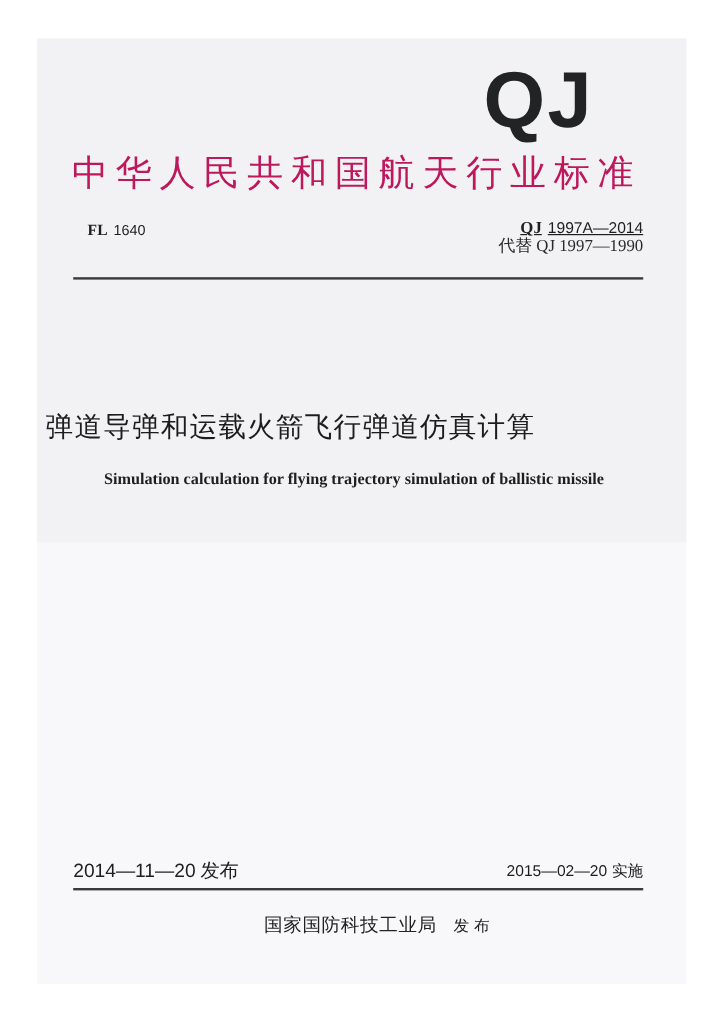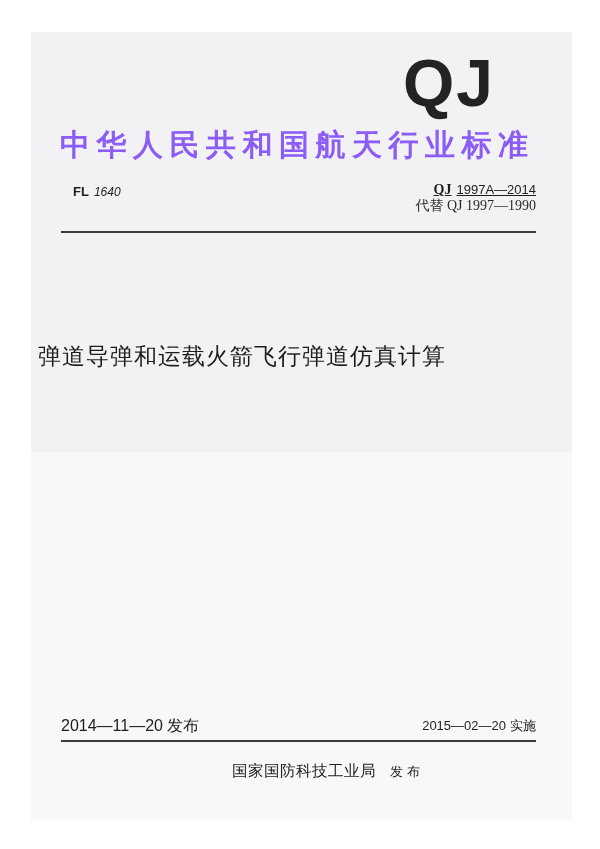--- a/index.html
+++ b/index.html
@@ -49,12 +49,12 @@
       top: 126px;
       width: 480px;
       font-family: "DejaVu Sans", sans-serif;
-      font-weight: bold;
+      font-weight: normal;
       font-size: 30px;
       line-height: 38px;
       letter-spacing: 6.5px;
       white-space: nowrap;
-      color: #8b5cf6;
+      color: #be185d;
     }
     .fl-code {
       position: absolute;

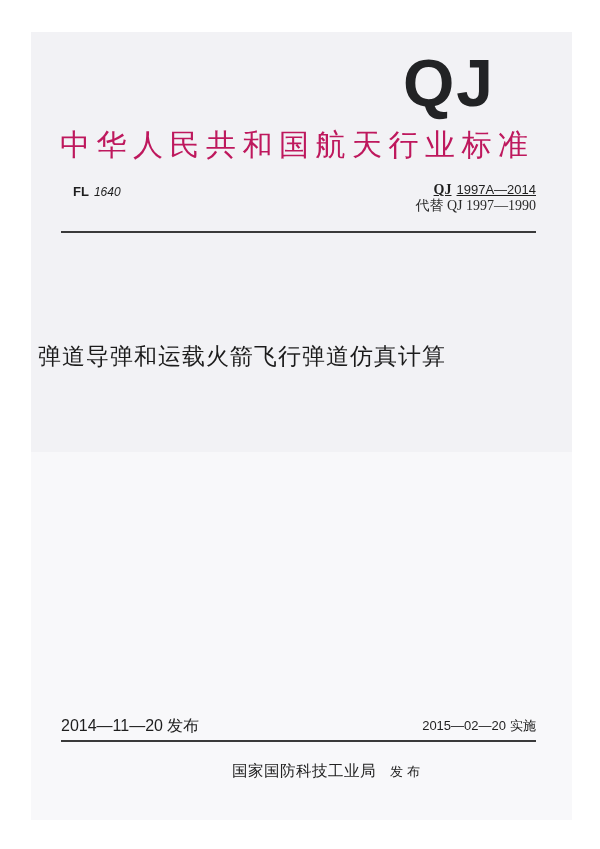--- a/index.html
+++ b/index.html
@@ -65,7 +65,7 @@
       color: #1e1e1e;
     }
     .fl-code .fl-prefix {
-      font-family: Liberation Sans, sans-serif;
+      font-family: Liberation Serif, serif;
       font-weight: bold;
       font-size: 13px;
       margin-right: 5px;

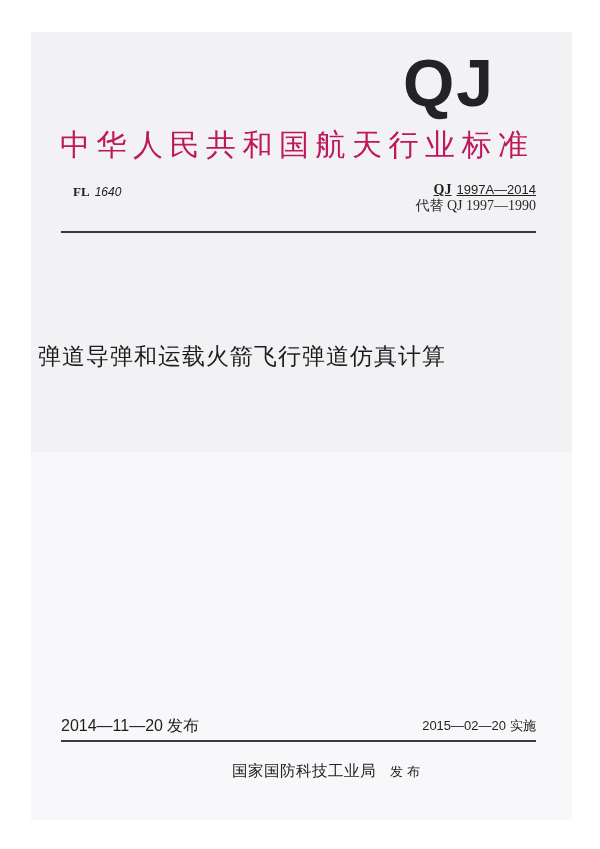--- a/index.html
+++ b/index.html
@@ -72,7 +72,6 @@
     }
     .fl-code .fl-num {
       font-family: "Liberation Sans", sans-serif;
-      font-style: italic;
     }
     .std-number {
       position: absolute;

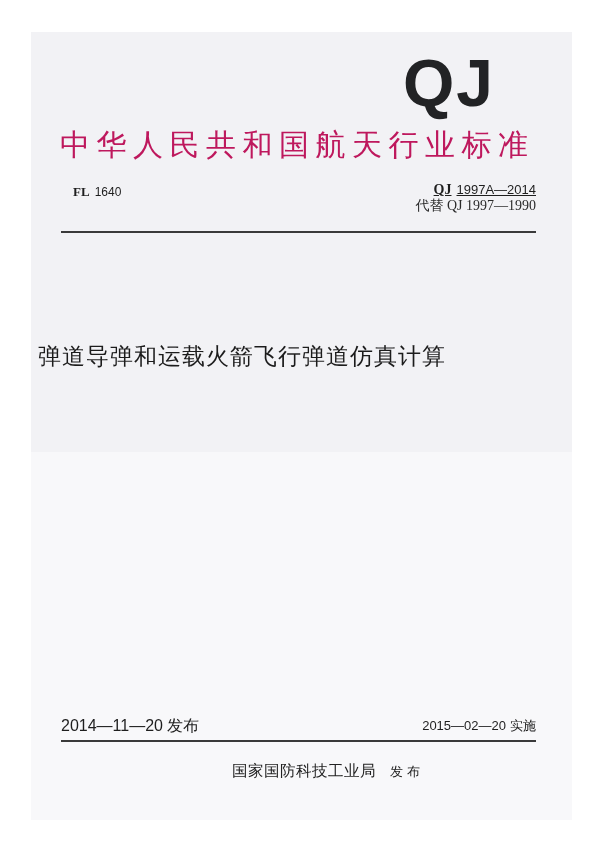--- a/index.html
+++ b/index.html
@@ -202,6 +202,7 @@
 <div class="cn-title">弹道导弹和运载火箭飞行弹道仿真计算</div>
 
 <div class="en-title">
+  <span>Simulation calculation for flying trajectory simulation of ballistic missile</span>
 </div>
 
 <div class="date-left">

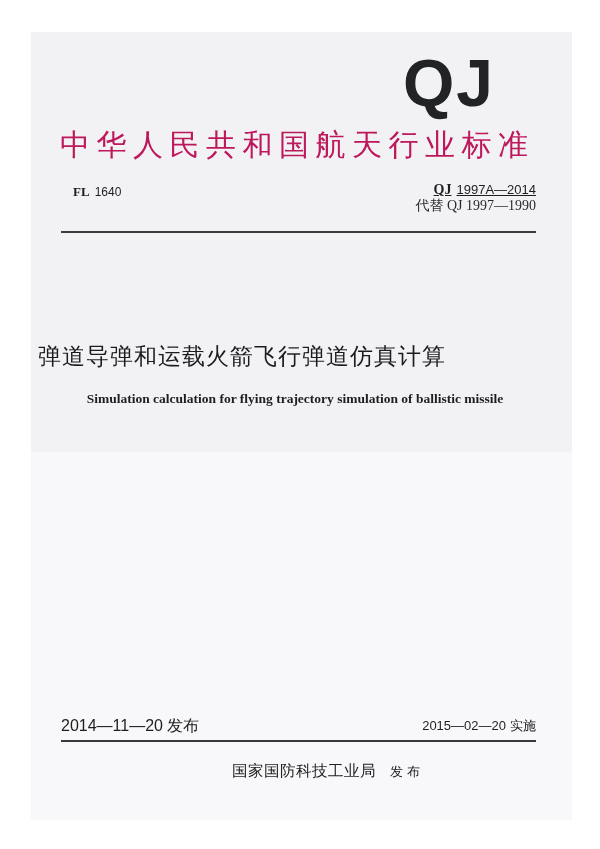--- a/index.html
+++ b/index.html
@@ -169,7 +169,6 @@
       line-height: 20px;
       white-space: nowrap;
       color: #222;
-      margin-left: 12px;
     }
     .publisher .org { letter-spacing: 0.5px; }
     .publisher .issue {

